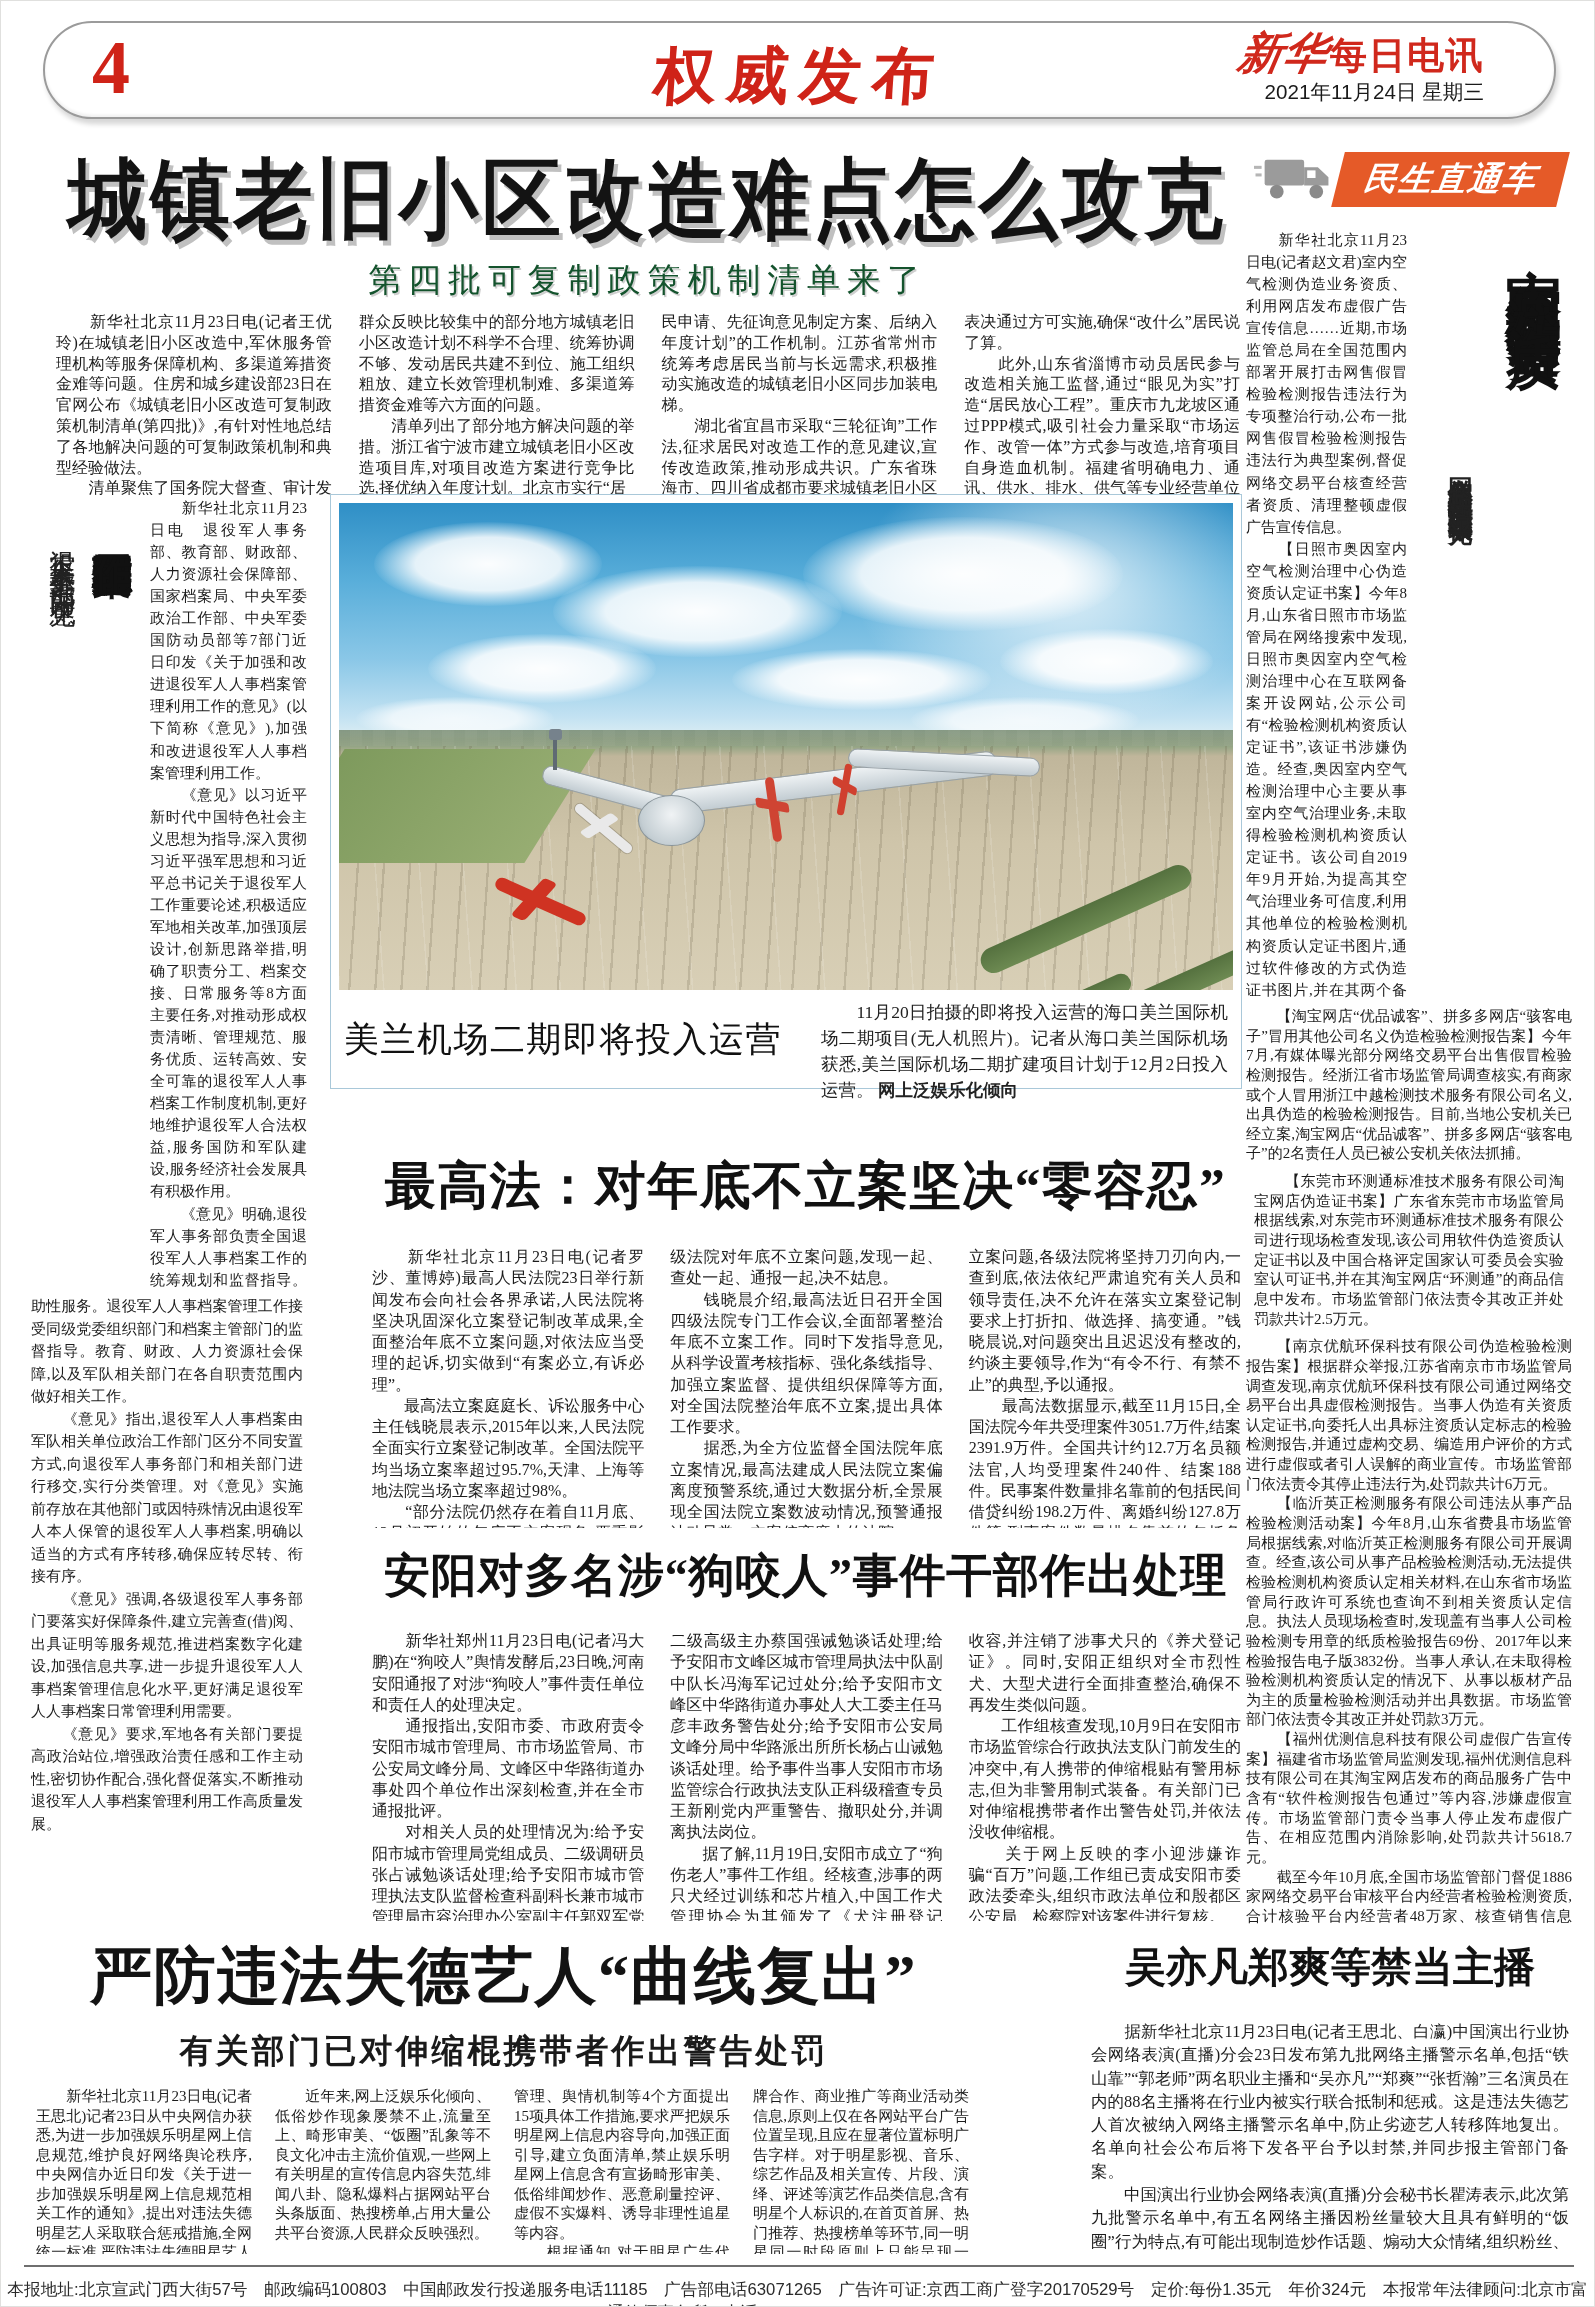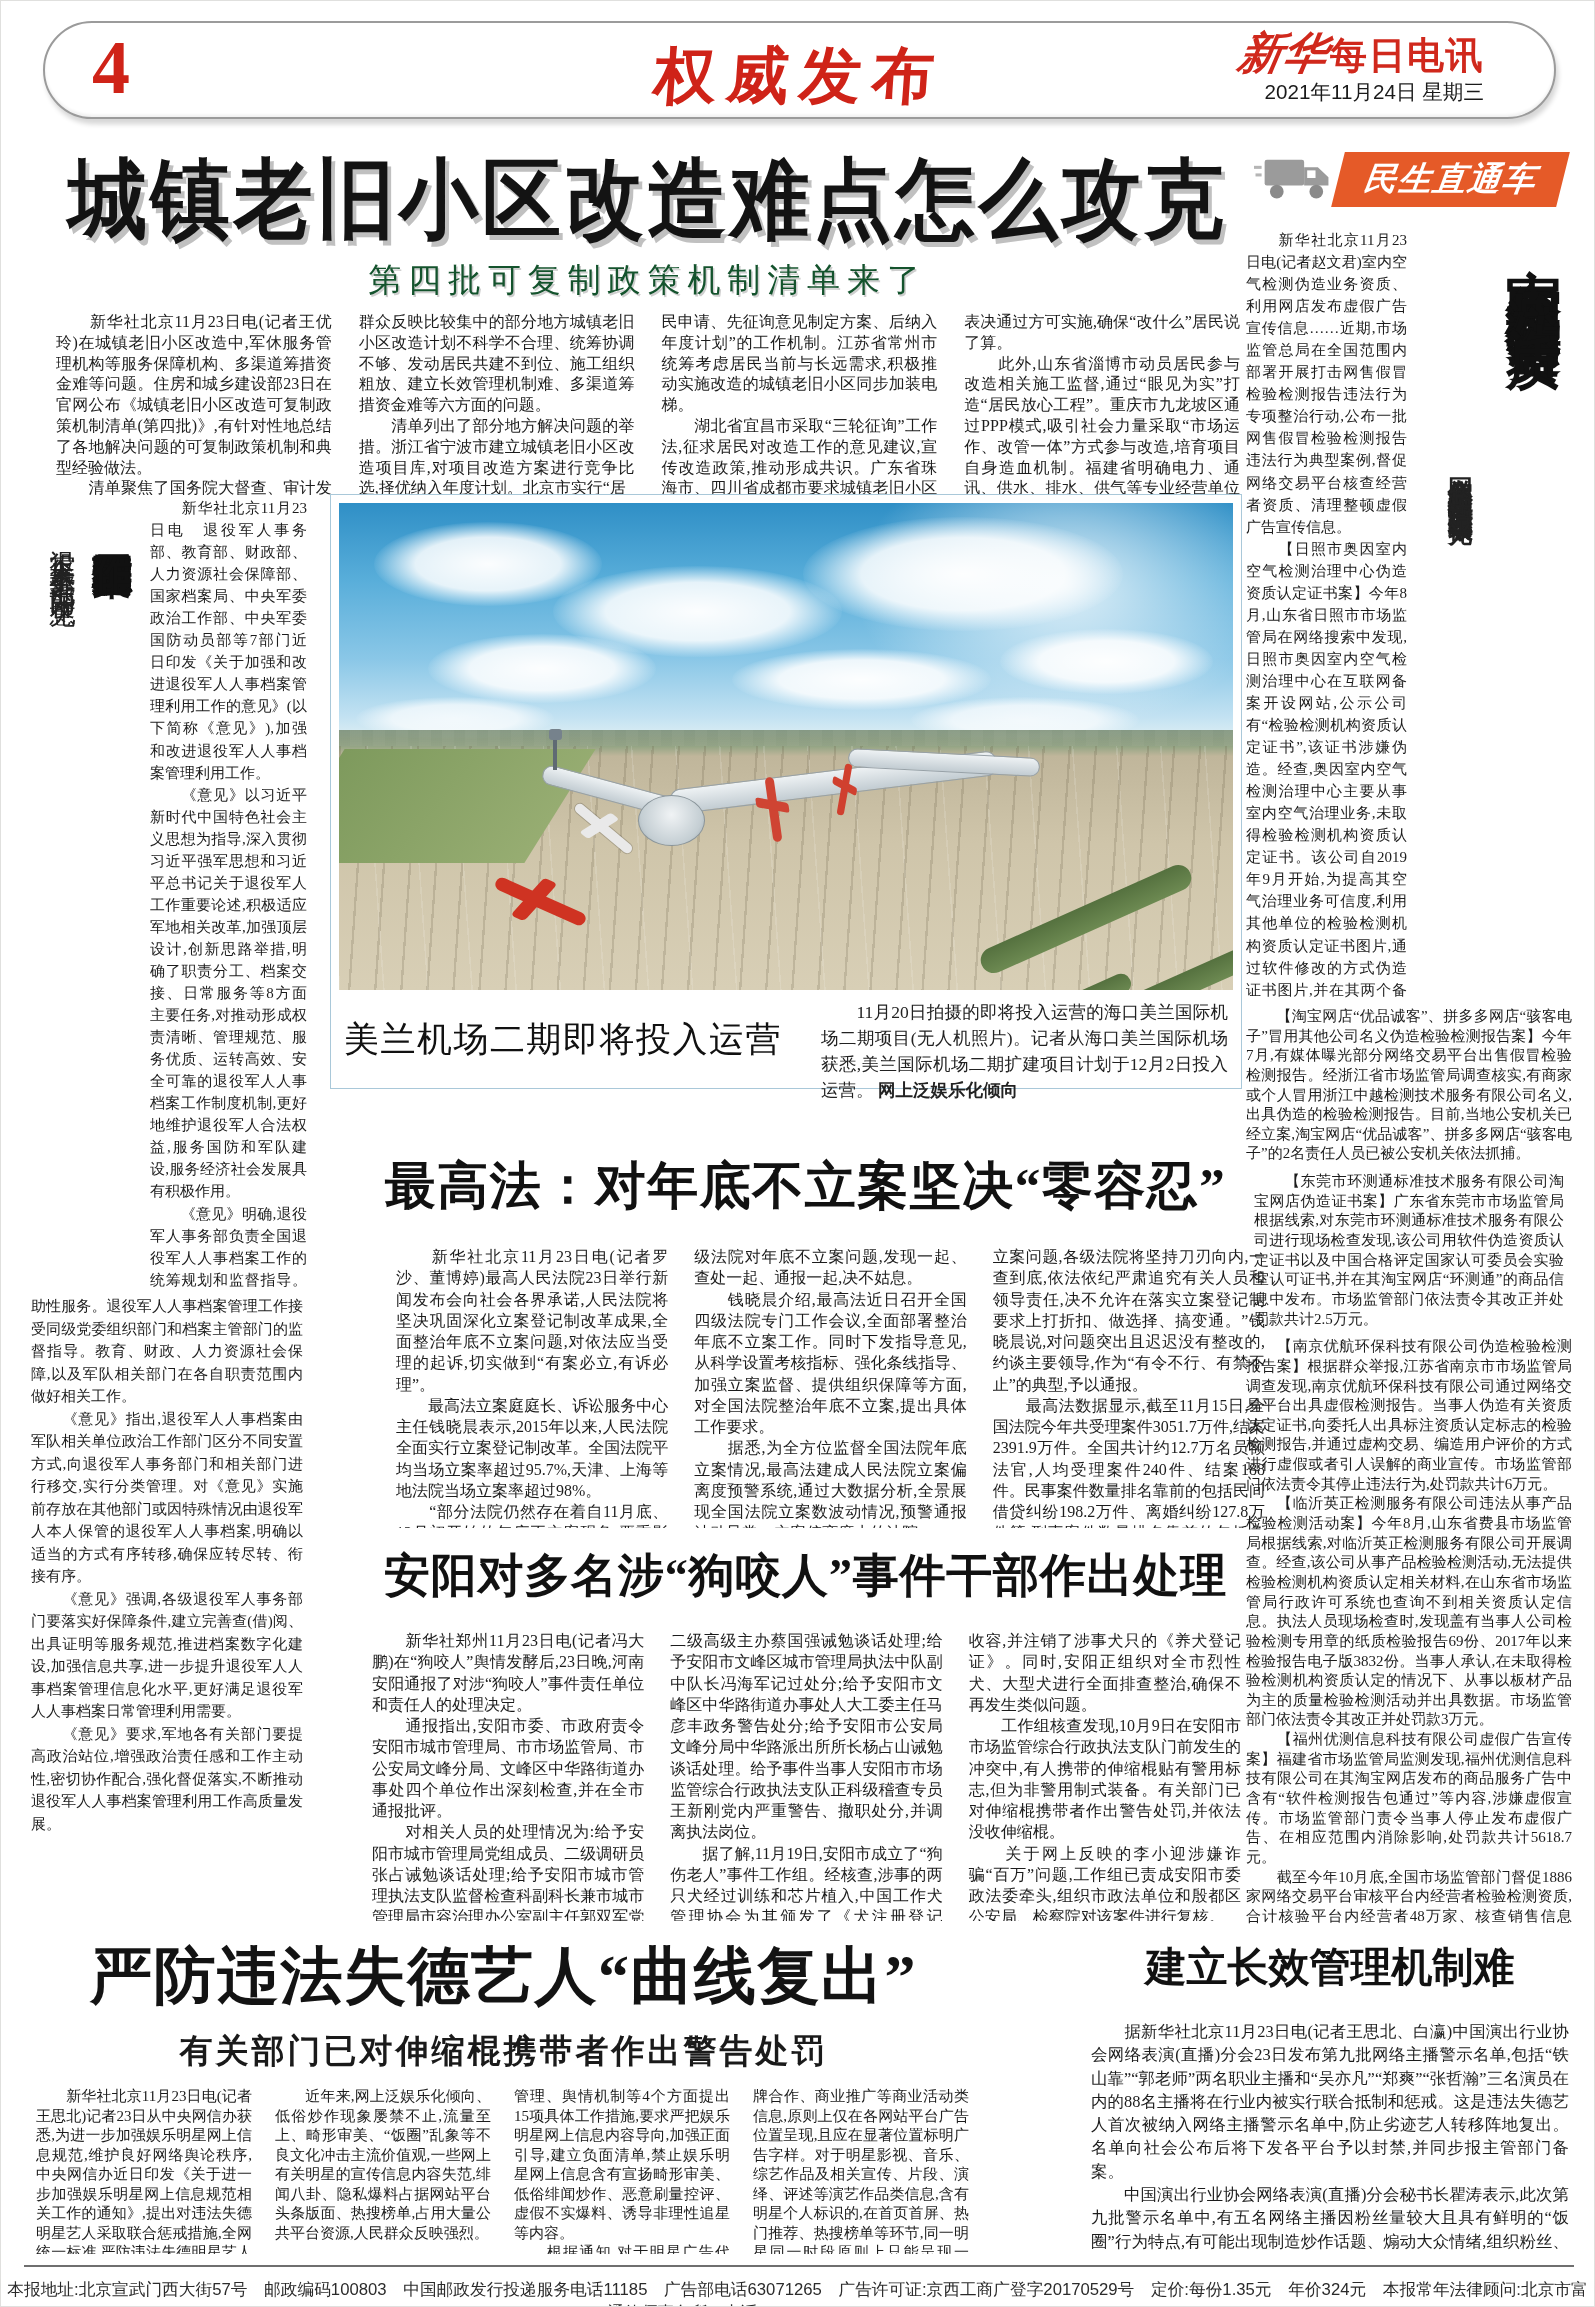--- a/index.html
+++ b/index.html
@@ -72,7 +72,7 @@
   .credit{font-weight:bold;font-family:"Liberation Sans",sans-serif;}
   
   .courthead{left:346px;top:1151px;width:917px;text-align:center;font-size:51px;font-weight:bold;letter-spacing:1.5px;color:#111;}
-  .courtbody{left:371px;top:1245px;width:869px;height:282px;display:flex;gap:26px;margin-left:24px;}
+  .courtbody{left:371px;top:1245px;width:869px;height:282px;display:flex;gap:26px;}
   .courtbody .col,.anyangbody .col{flex:1;font-size:16px;line-height:1.33;}
   
   .anyanghead{left:346px;top:1544px;width:917px;text-align:center;font-size:46px;font-weight:bold;letter-spacing:0.8px;color:#111;}

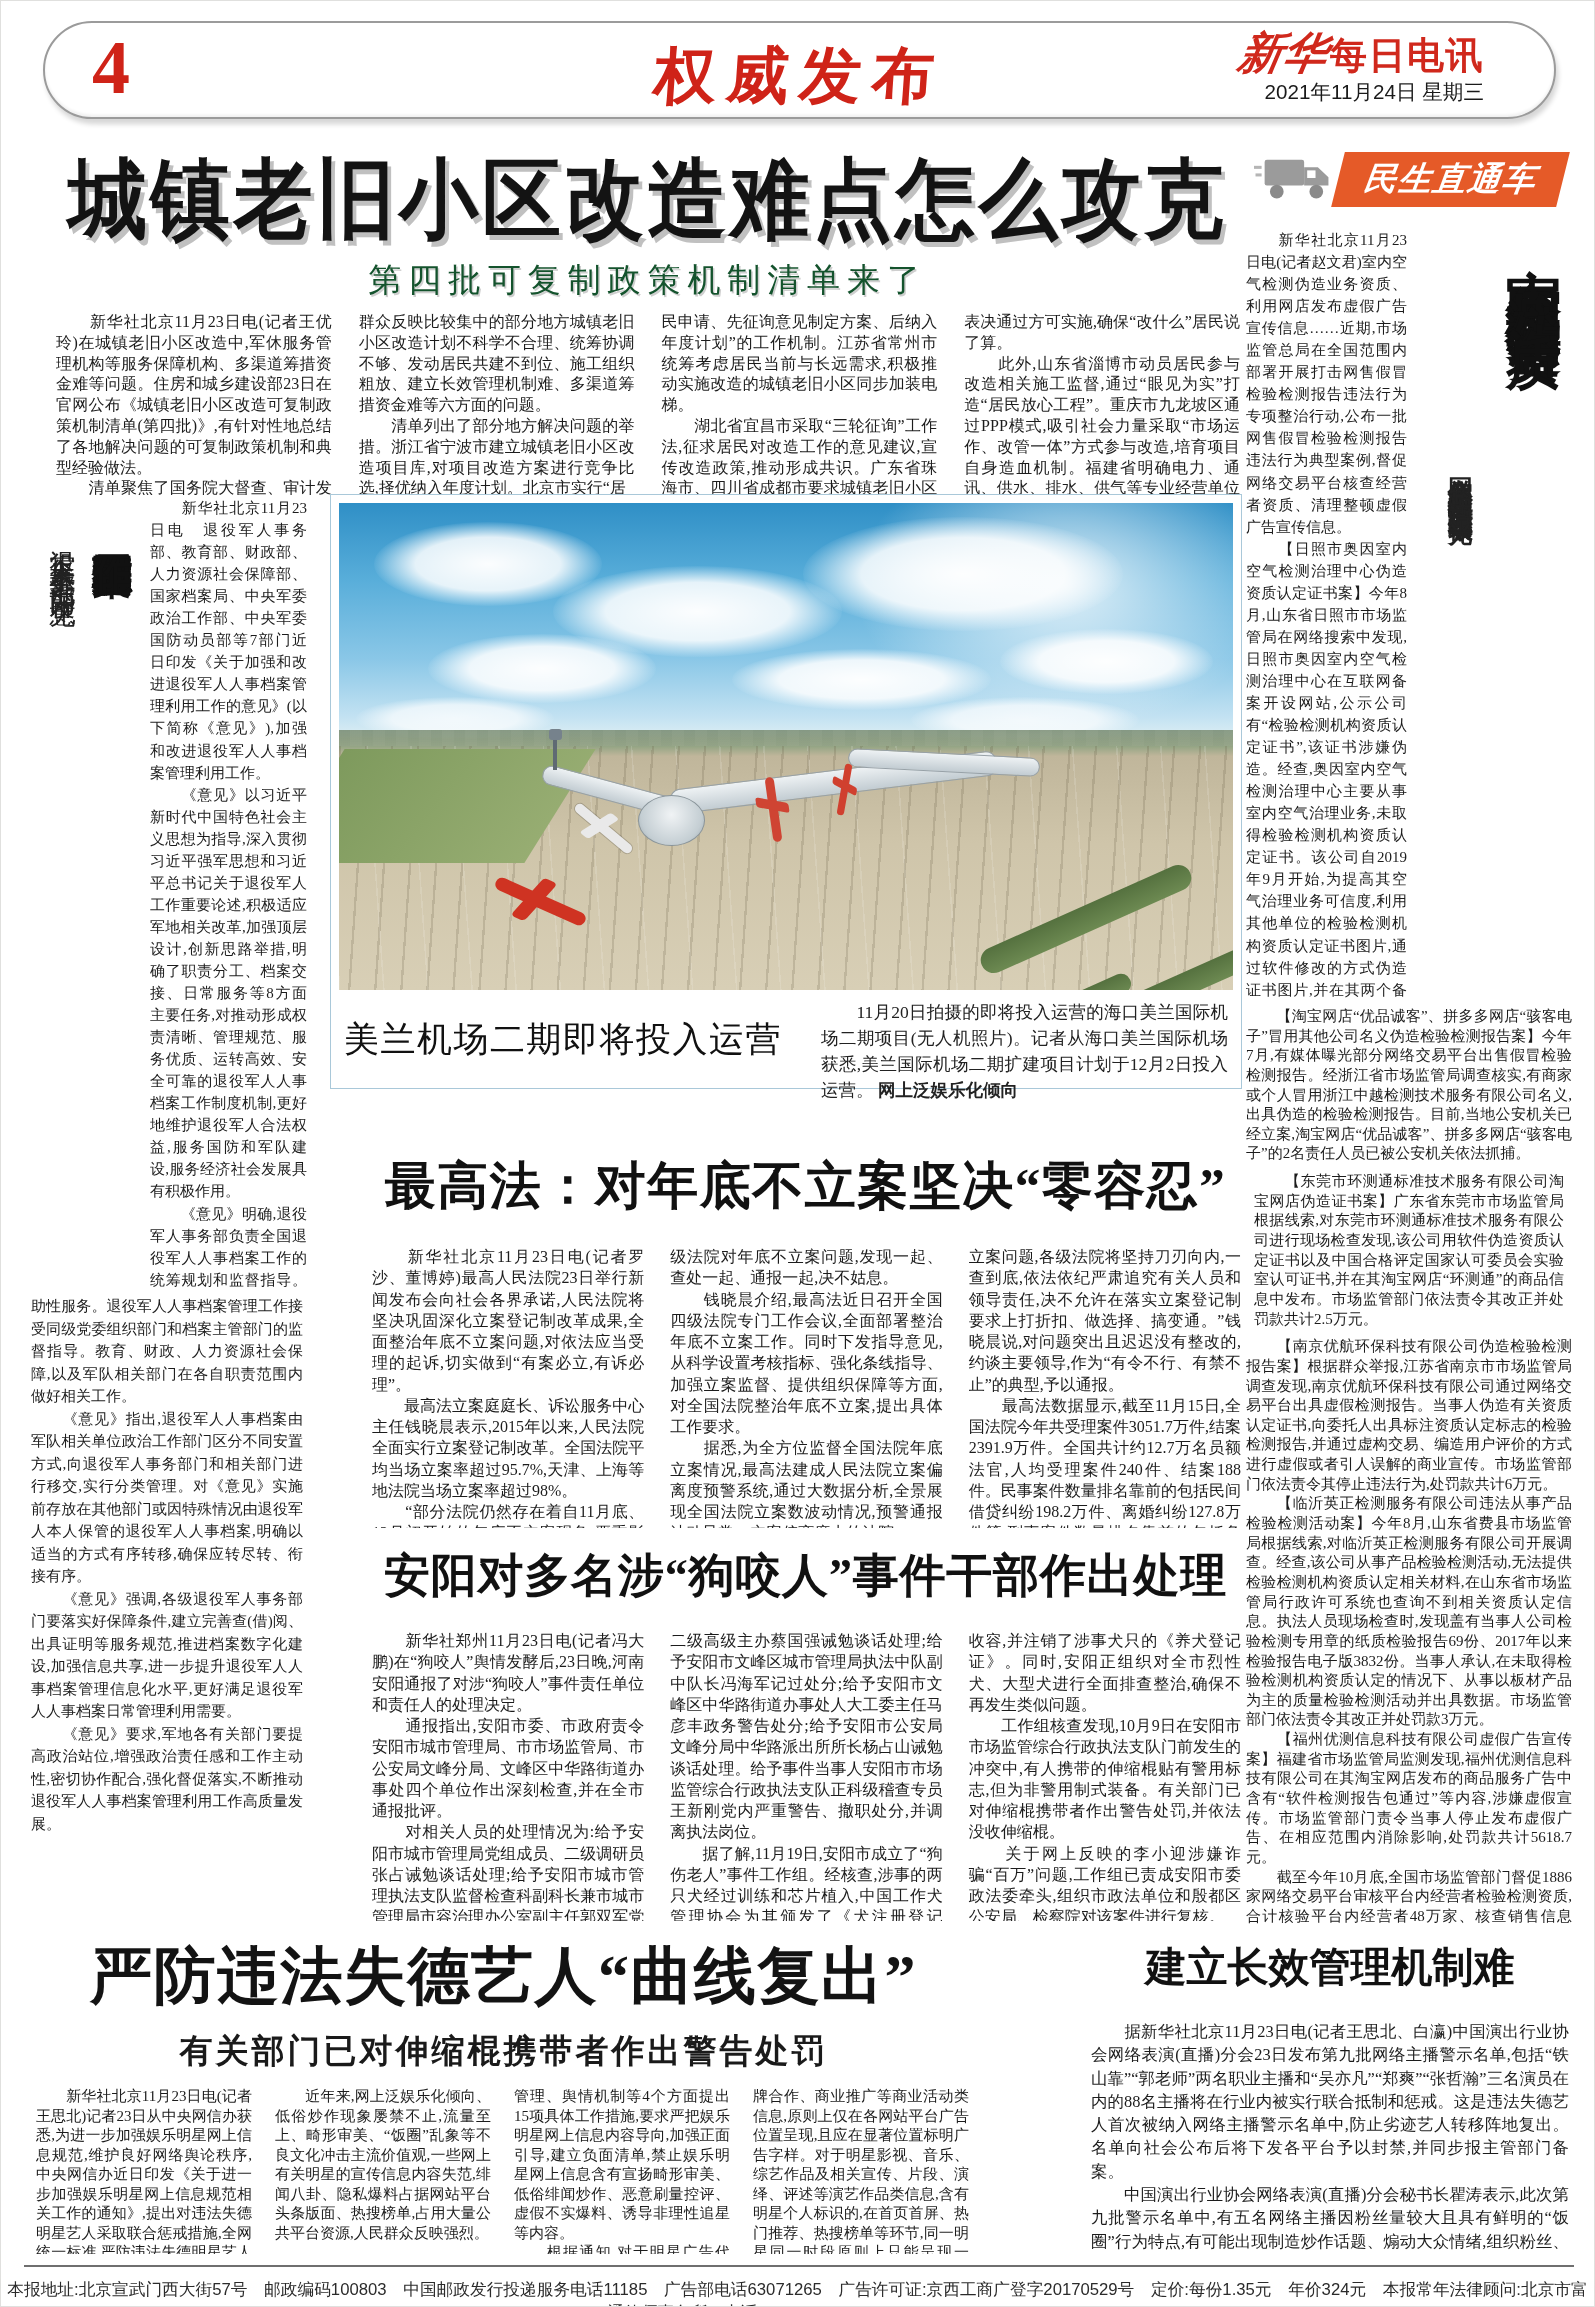--- a/index.html
+++ b/index.html
@@ -243,7 +243,7 @@
       </div>
   </div>
 
-  <div class="abs anchorhead">建立长效管理机制难</div>
+  <div class="abs anchorhead">吴亦凡郑爽等禁当主播</div>
   <div class="abs anchorbody just clip">
       <p style="margin: 0px;">　　据新华社北京11月23日电(记者王思北、白瀛)中国演出行业协会网络表演(直播)分会23日发布第九批网络主播警示名单,包括“铁山靠”“郭老师”两名职业主播和“吴亦凡”“郑爽”“张哲瀚”三名演员在内的88名主播将在行业内被实行联合抵制和惩戒。这是违法失德艺人首次被纳入网络主播警示名单中,防止劣迹艺人转移阵地复出。名单向社会公布后将下发各平台予以封禁,并同步报主管部门备案。</p>
       <p style="margin: 0px;">　　中国演出行业协会网络表演(直播)分会秘书长瞿涛表示,此次第九批警示名单中,有五名网络主播因粉丝量较大且具有鲜明的“饭圈”行为特点,有可能出现制造炒作话题、煽动大众情绪,组织粉丝、雇用网络水军控制舆论走向等风险行为,需重点关注。</p>

